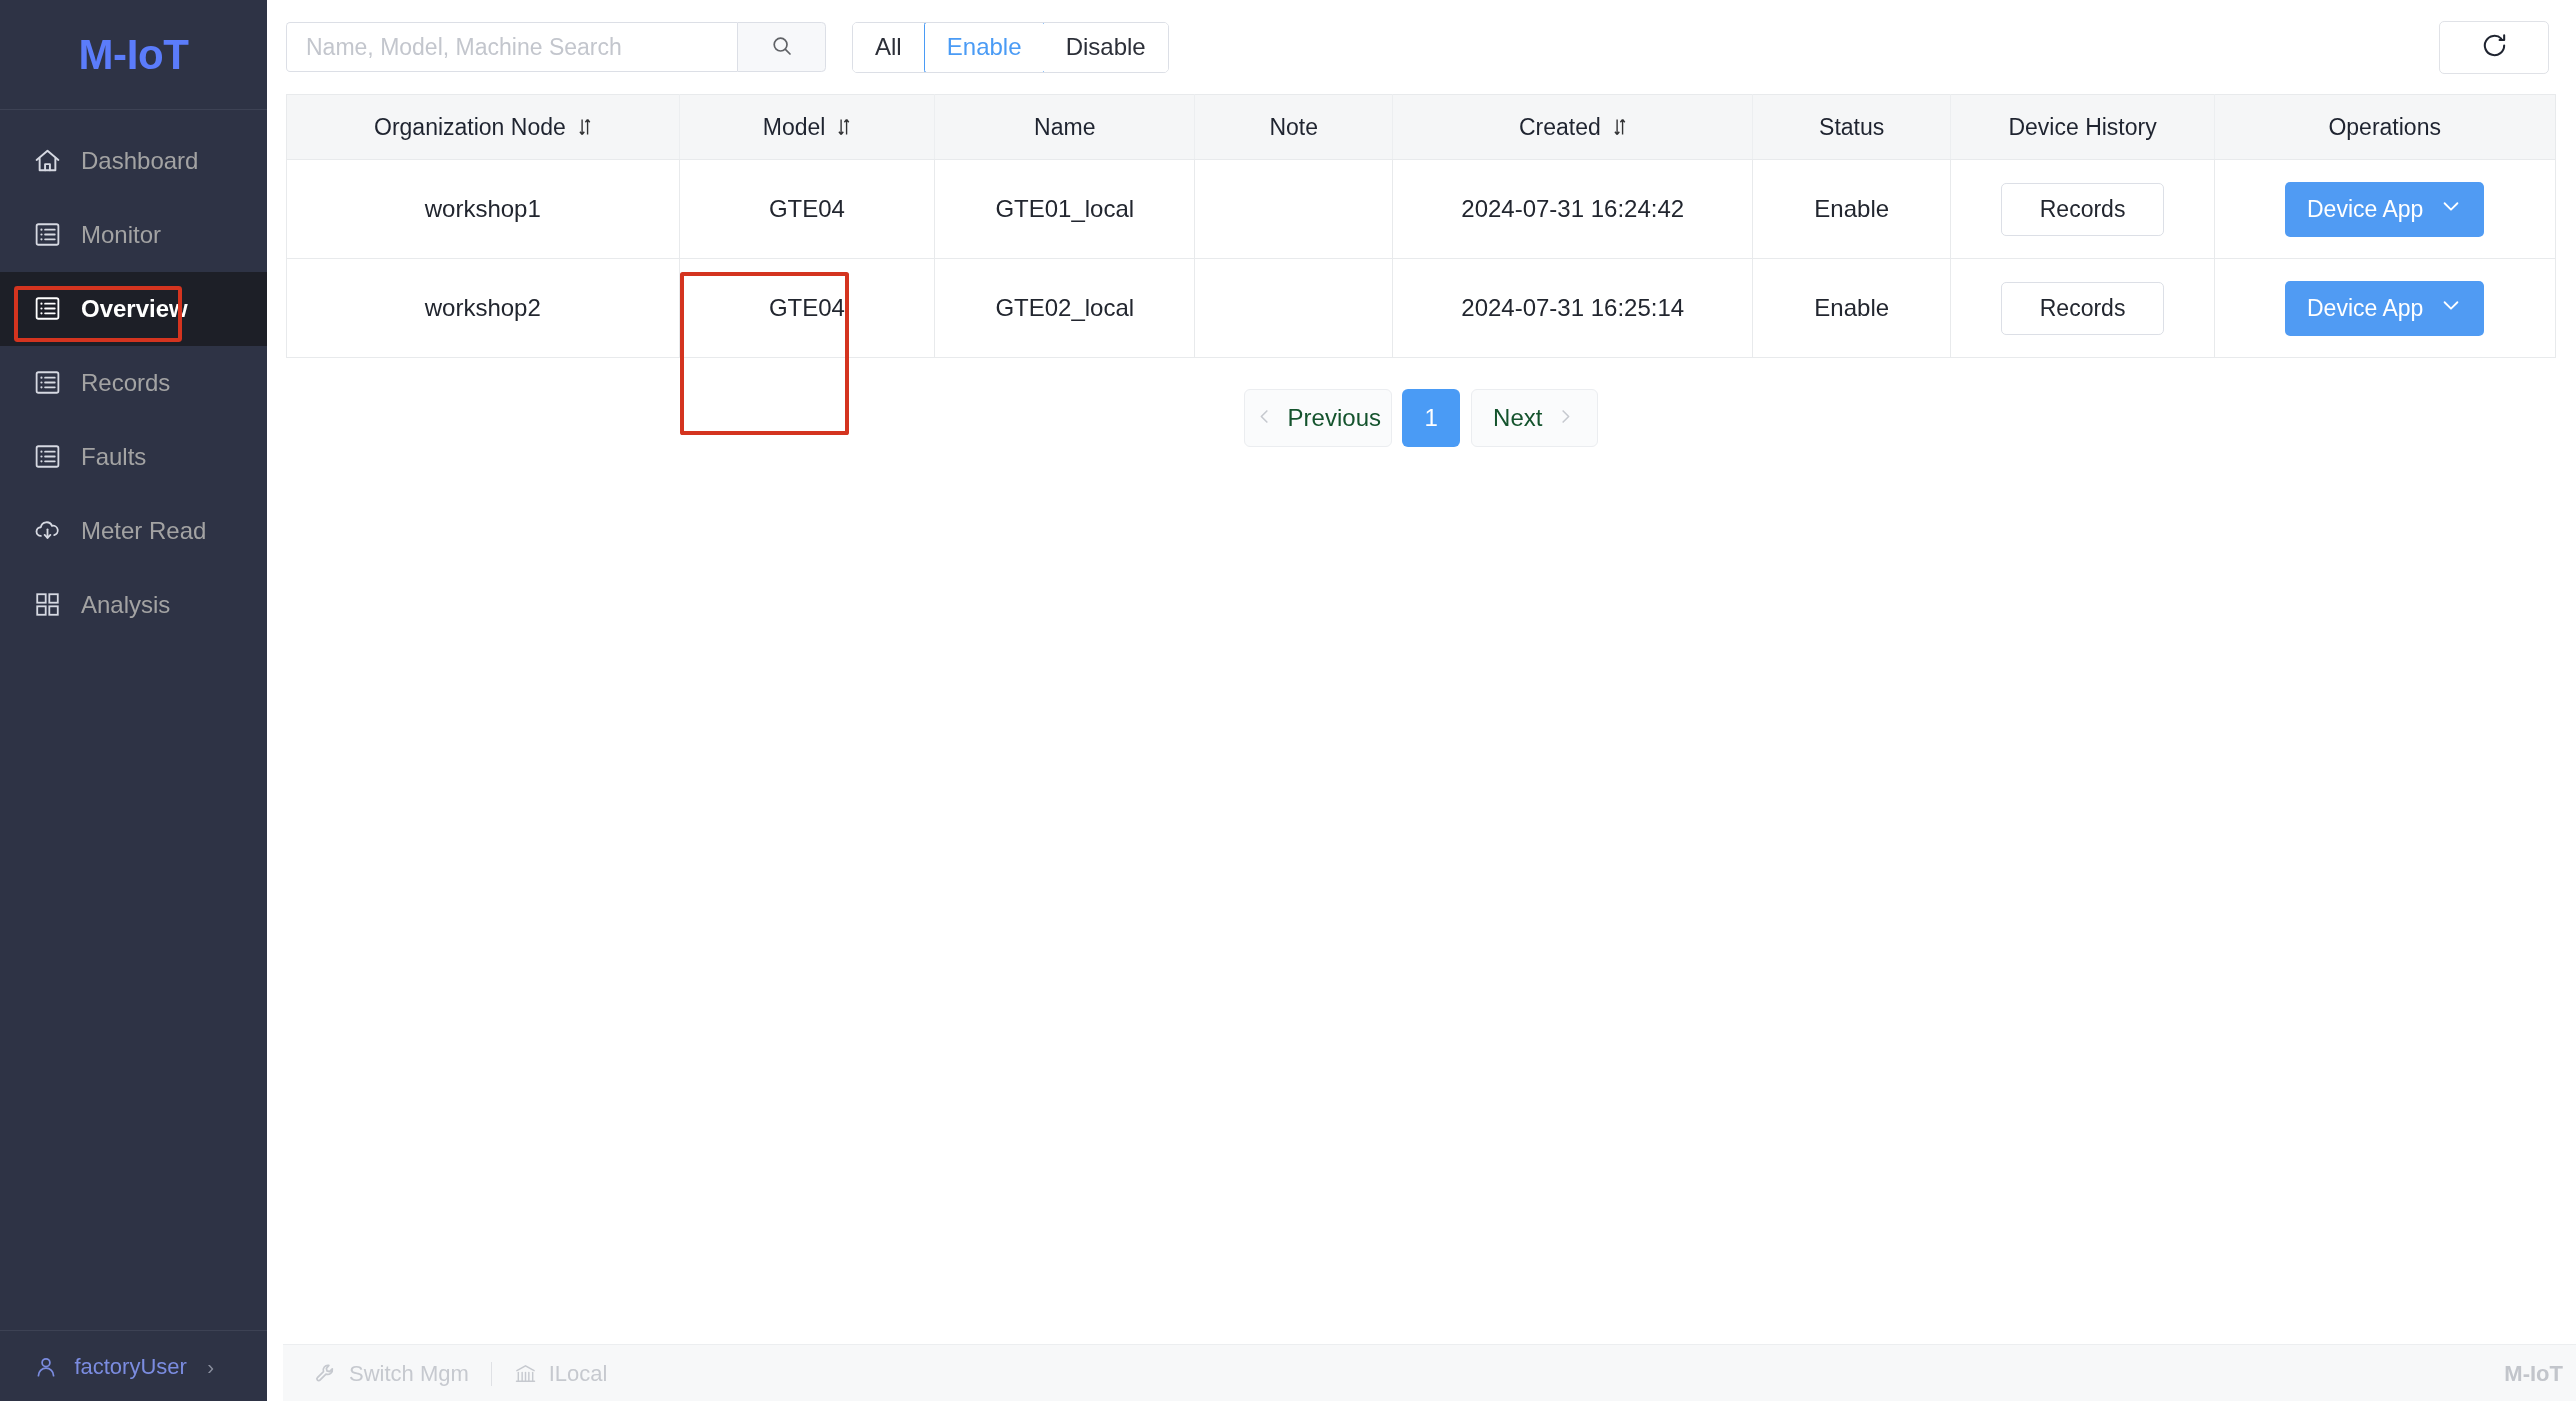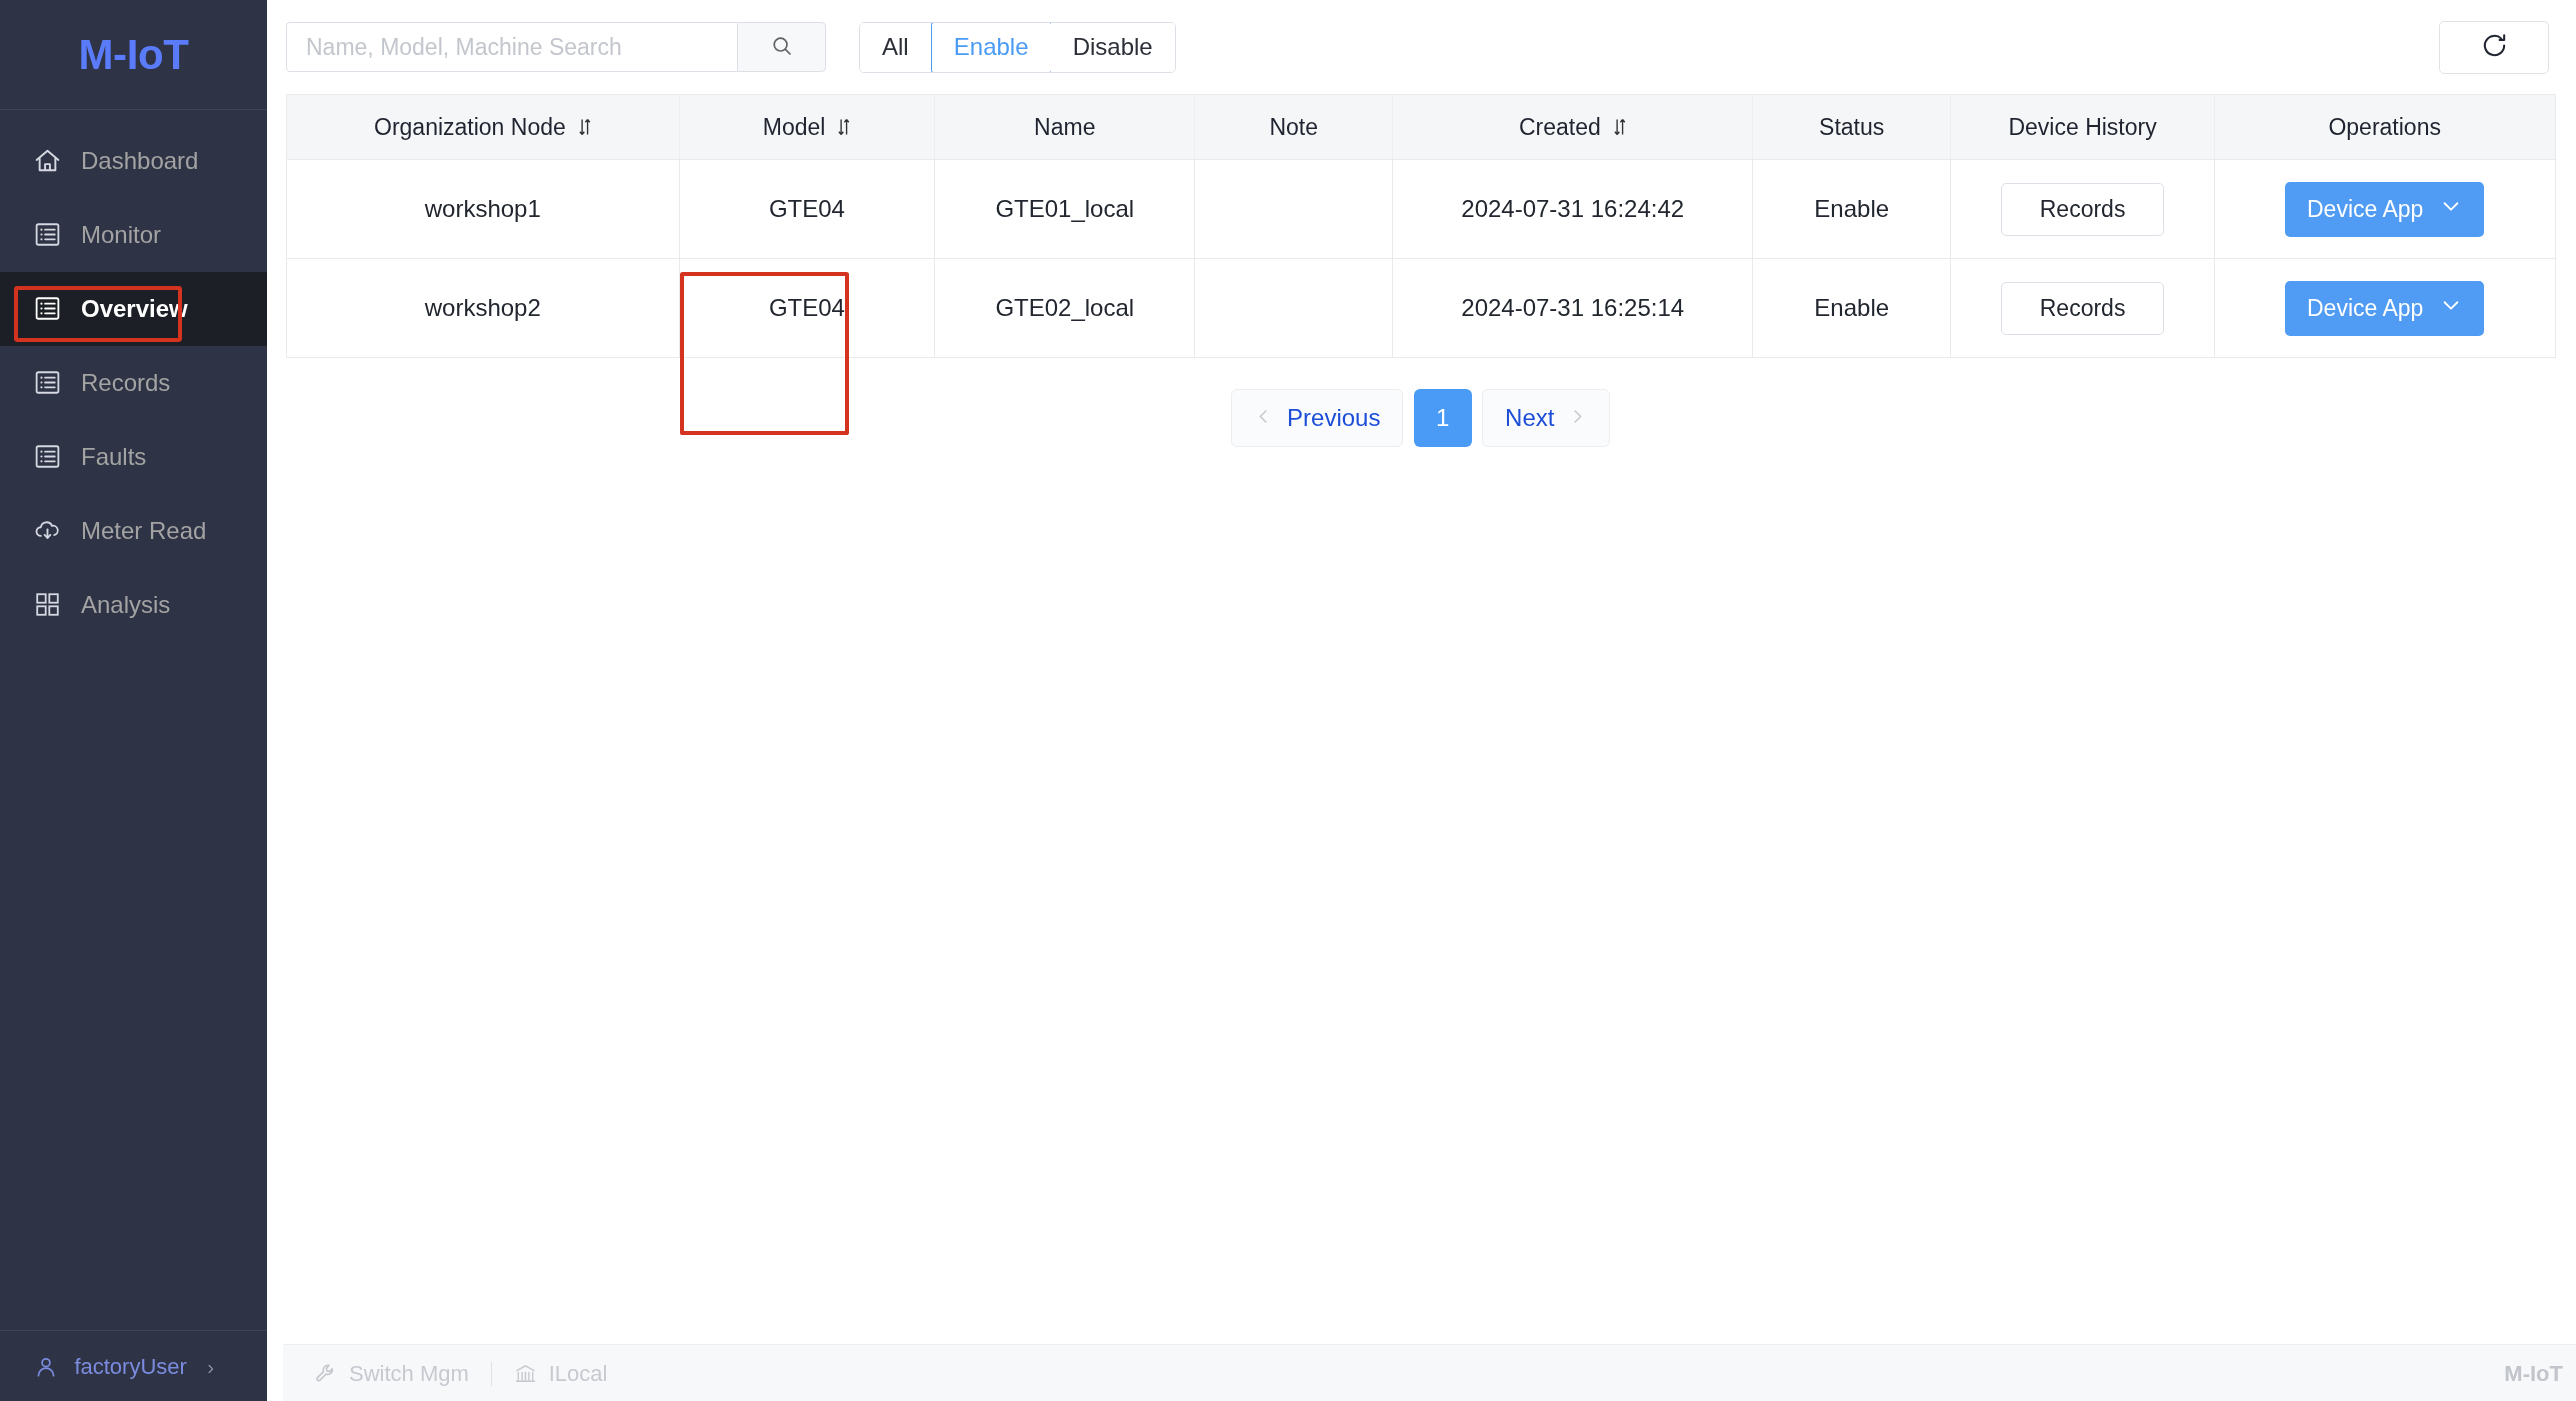--- a/index.html
+++ b/index.html
@@ -96,7 +96,7 @@
 
   .seg-group {
     display: flex; align-items: center;
-    margin-left: 33px;
+    margin-left: 26px;
     border: 0.9px solid #dcdfe6; border-radius: 5.1px;
     height: 51px; overflow: hidden;
     background: #ffffff;

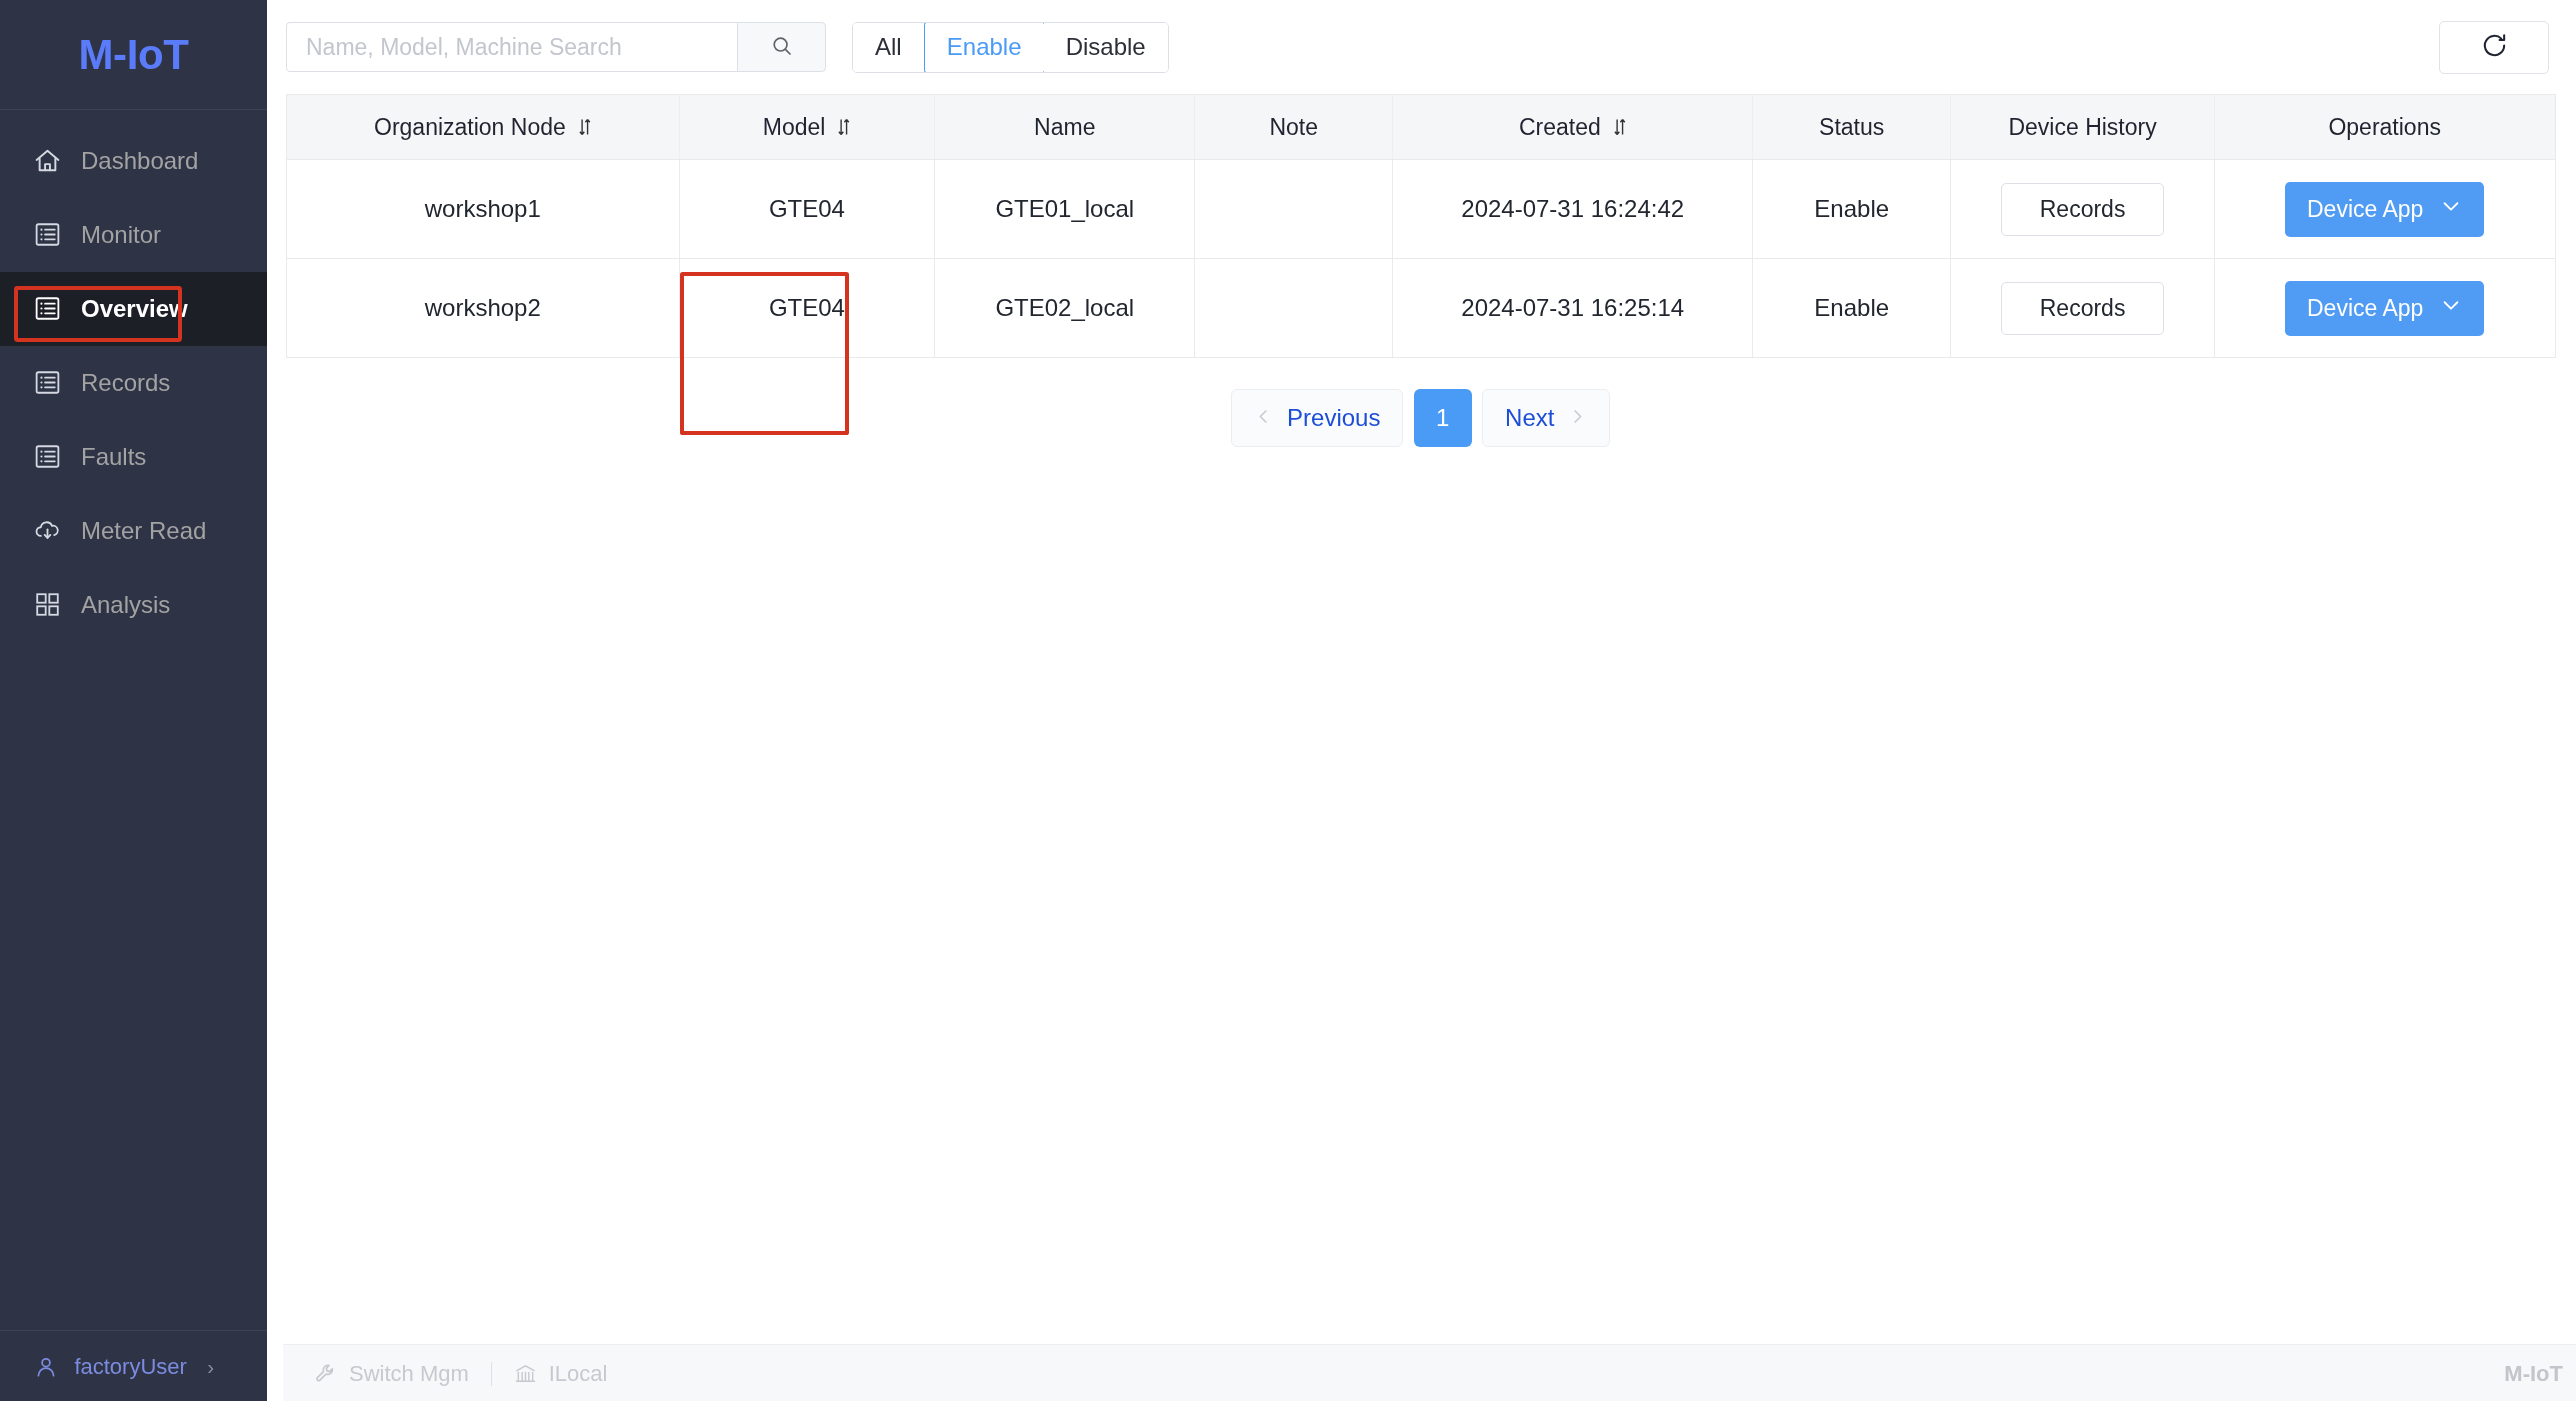--- a/index.html
+++ b/index.html
@@ -197,8 +197,8 @@
     display: flex; align-items: center; justify-content: center;
     gap: 13.7px;
     border: 0.9px solid #ebedf0; border-radius: 6px;
-    background: #fafbfc; color: #1d4ed8; font-size: 24px;
-    padding: 0 22px; cursor: pointer;
+    background: #fafbfc; color: #14532d; font-size: 24px;
+    padding: 0 10px; cursor: pointer;
   }
   .pg-btn svg { width: 19px; height: 19px; }
   .pg-num {

